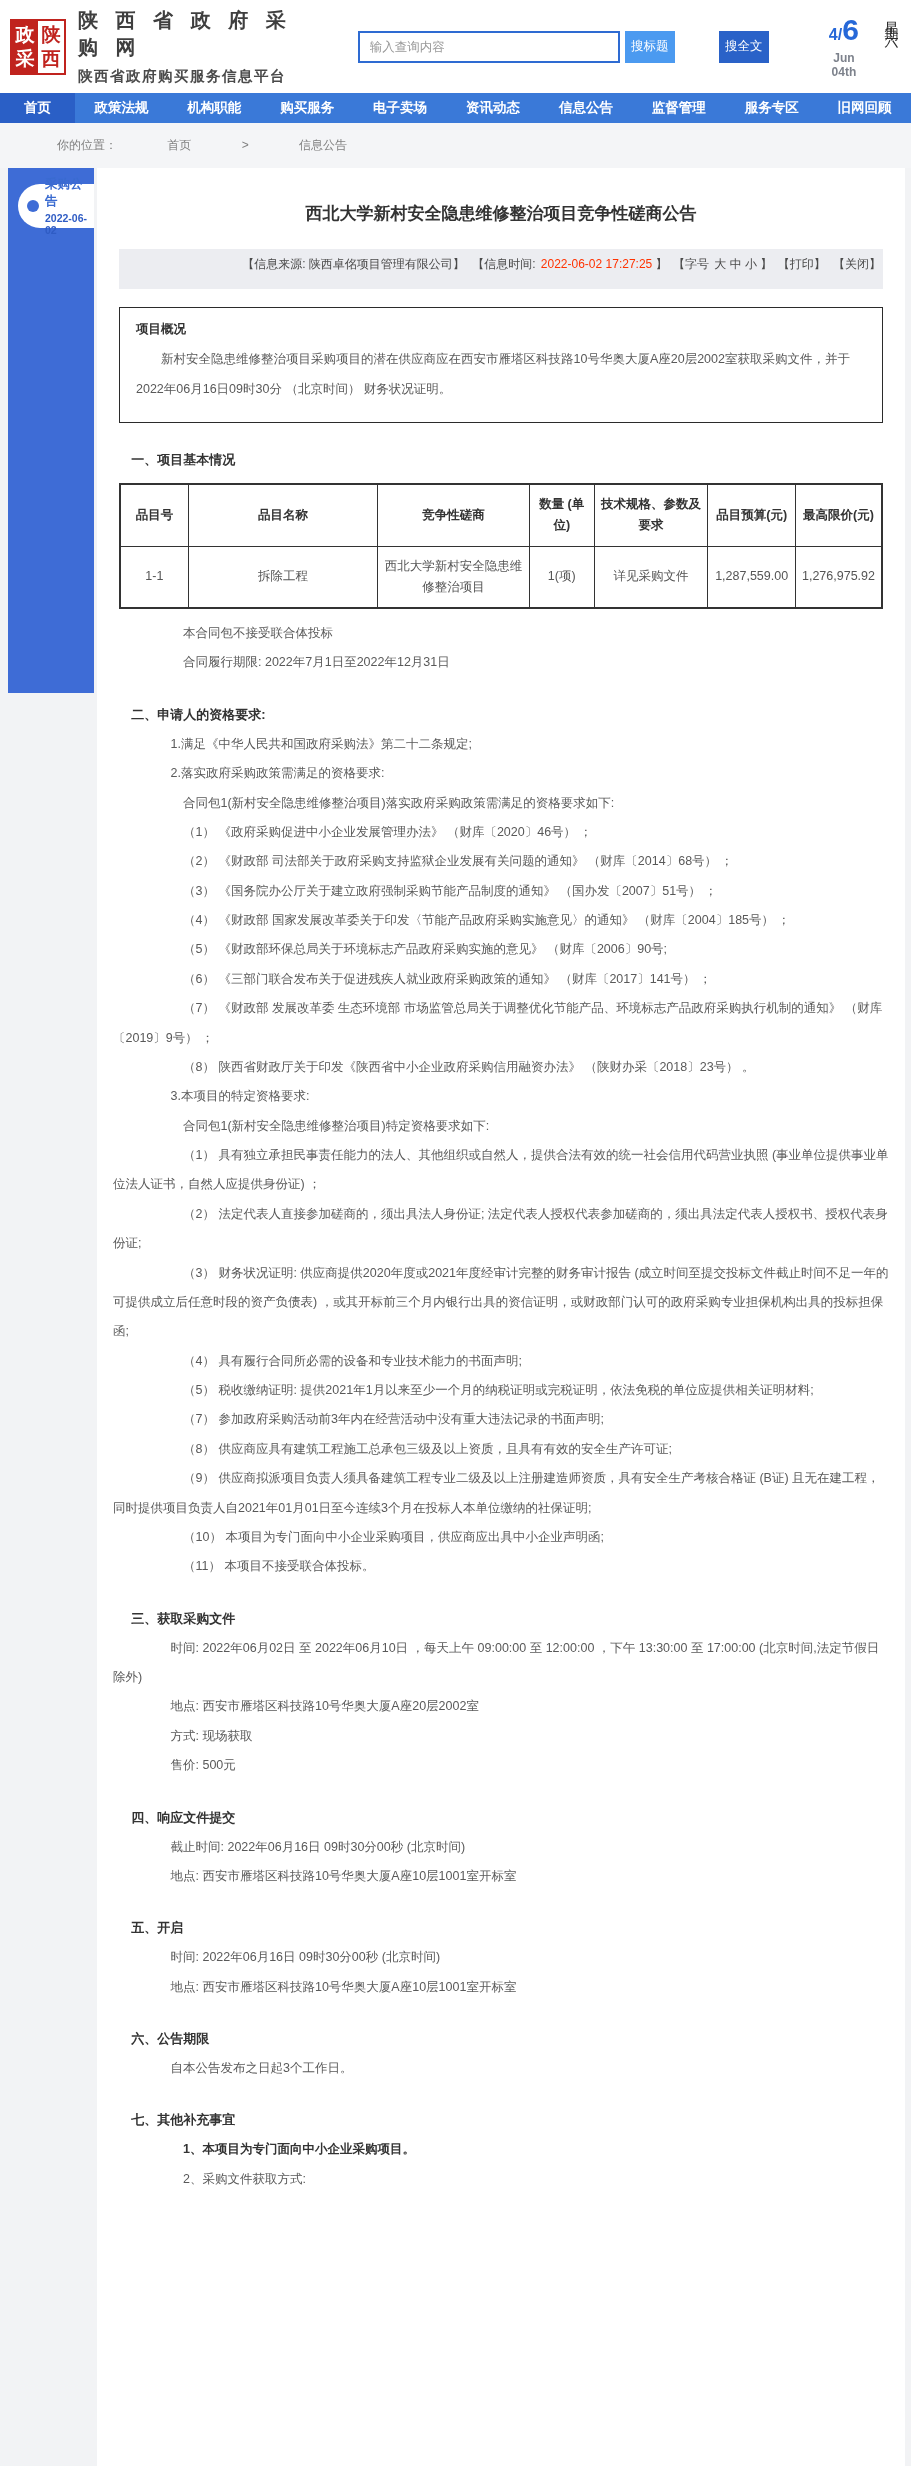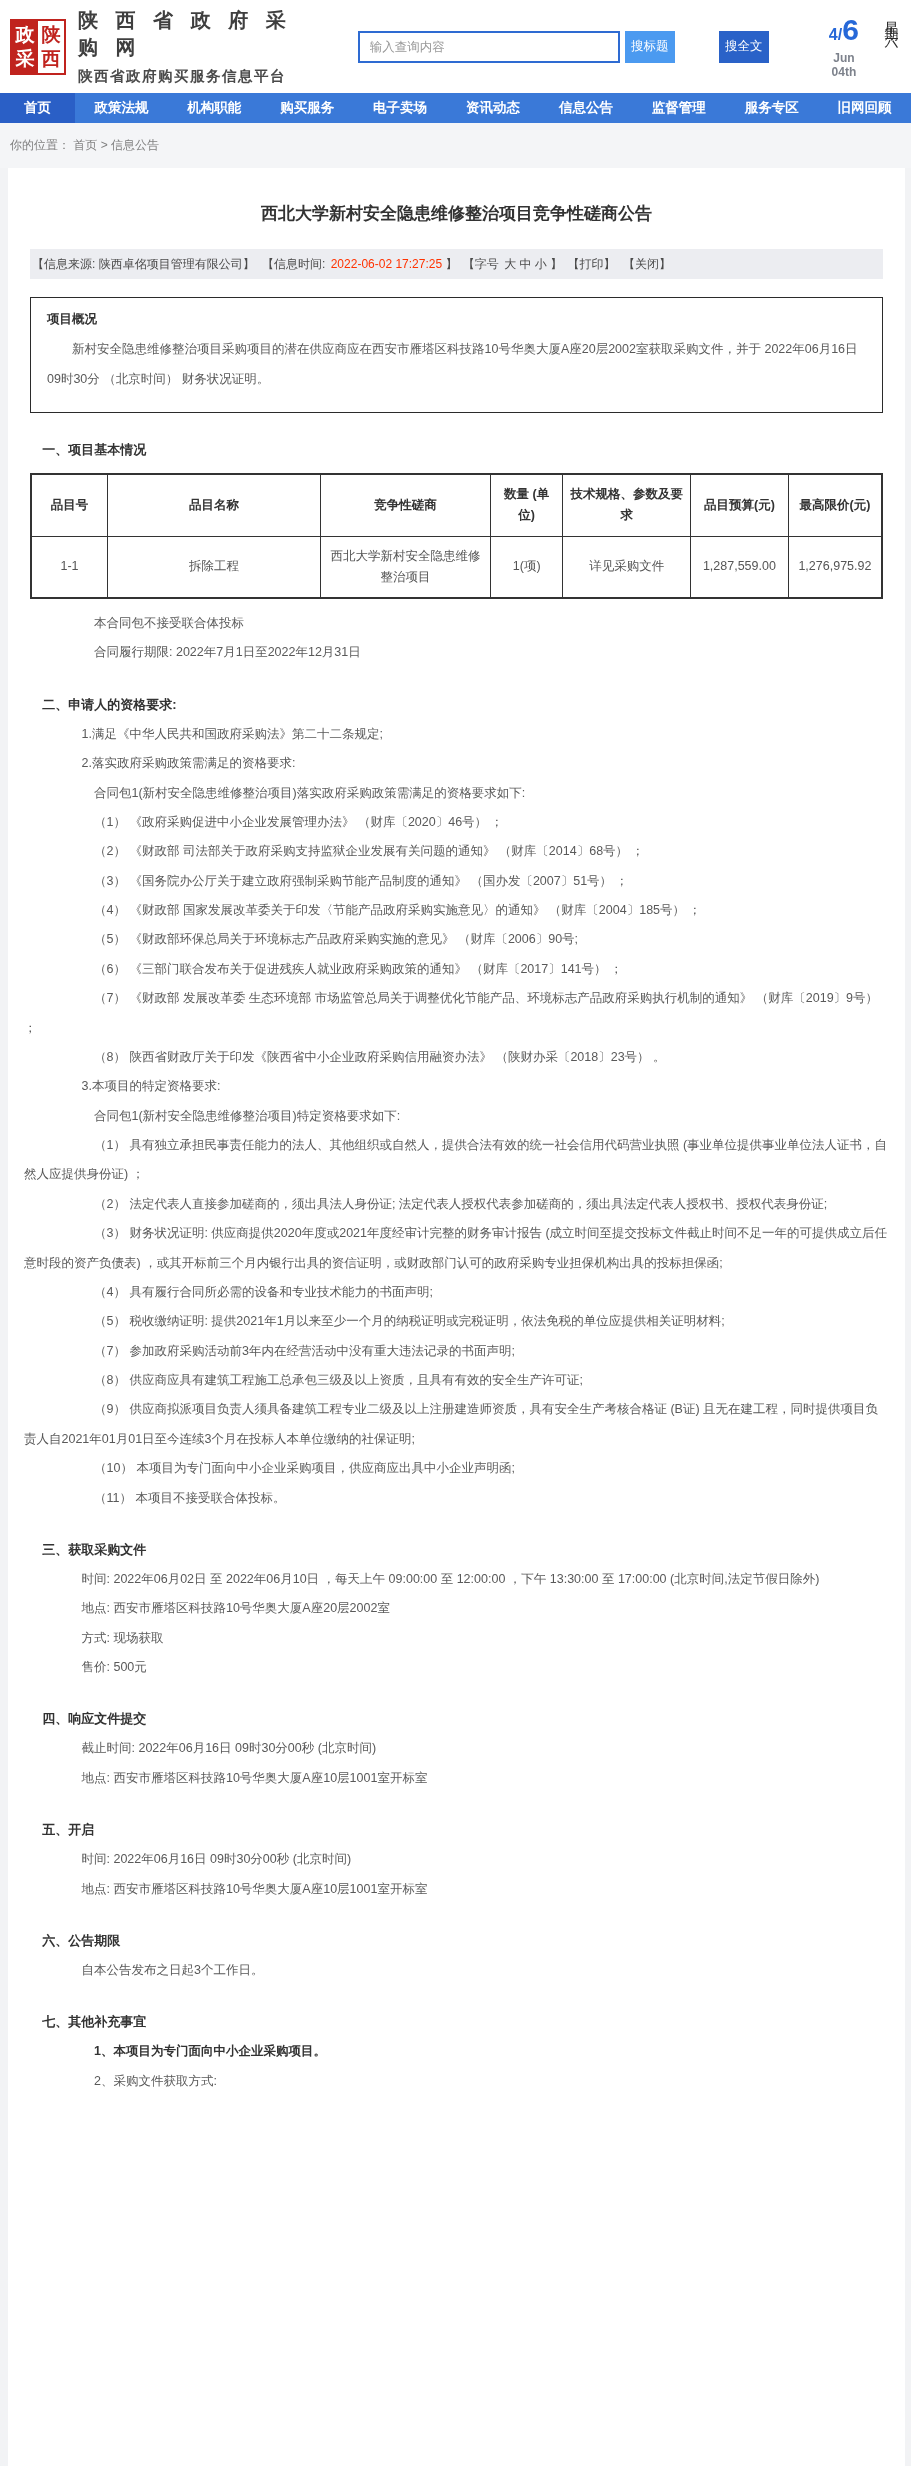--- a/index.html
+++ b/index.html
@@ -37,7 +37,7 @@
   .nav-item.active { flex:none; width:75px; background:#2a5fc6; }
   
   .breadcrumb { height:45px; line-height:45px; background:#f4f5f7; font-size:12px; color:#808080; padding-left:10px; }
-  .breadcrumb span { cursor:default; }
+  .breadcrumb span { cursor:default;margin-left:47px; }
   .crumb-link { cursor:pointer; }
   
   .content { display:flex; align-items:flex-start; padding:0 6px 0 8px; }

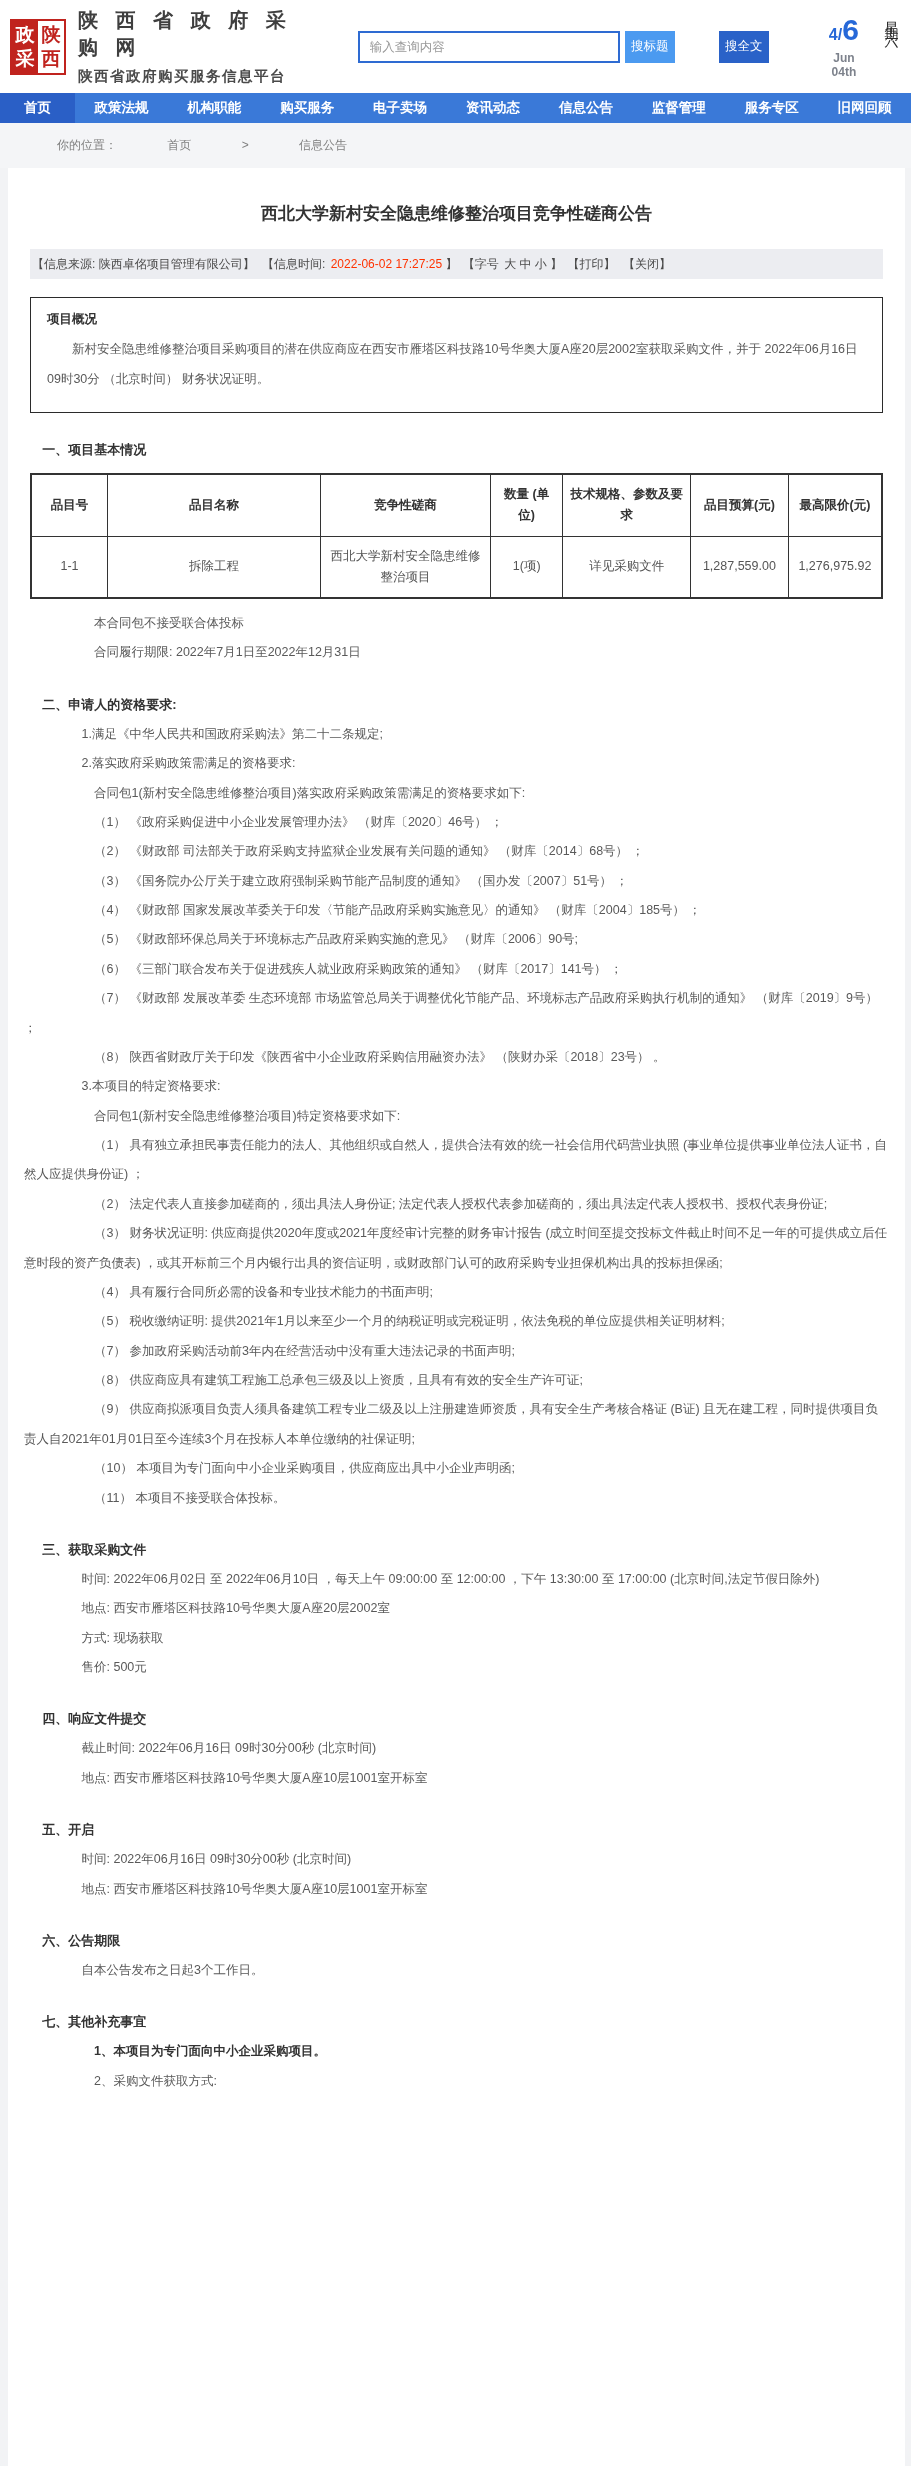--- a/index.html
+++ b/index.html
@@ -118,6 +118,15 @@
 
 <div class="content">
 
+  <div class="sidebar">
+    <div class="side-pill">
+      <span class="side-dot"></span>
+      <span class="side-text">
+        <div class="side-cat">采购公告</div>
+        <div class="side-date">2022-06-02</div>
+      </span>
+    </div>
+  </div>
 
   <div class="main">
     <h1 class="a-title">西北大学新村安全隐患维修整治项目竞争性磋商公告</h1>

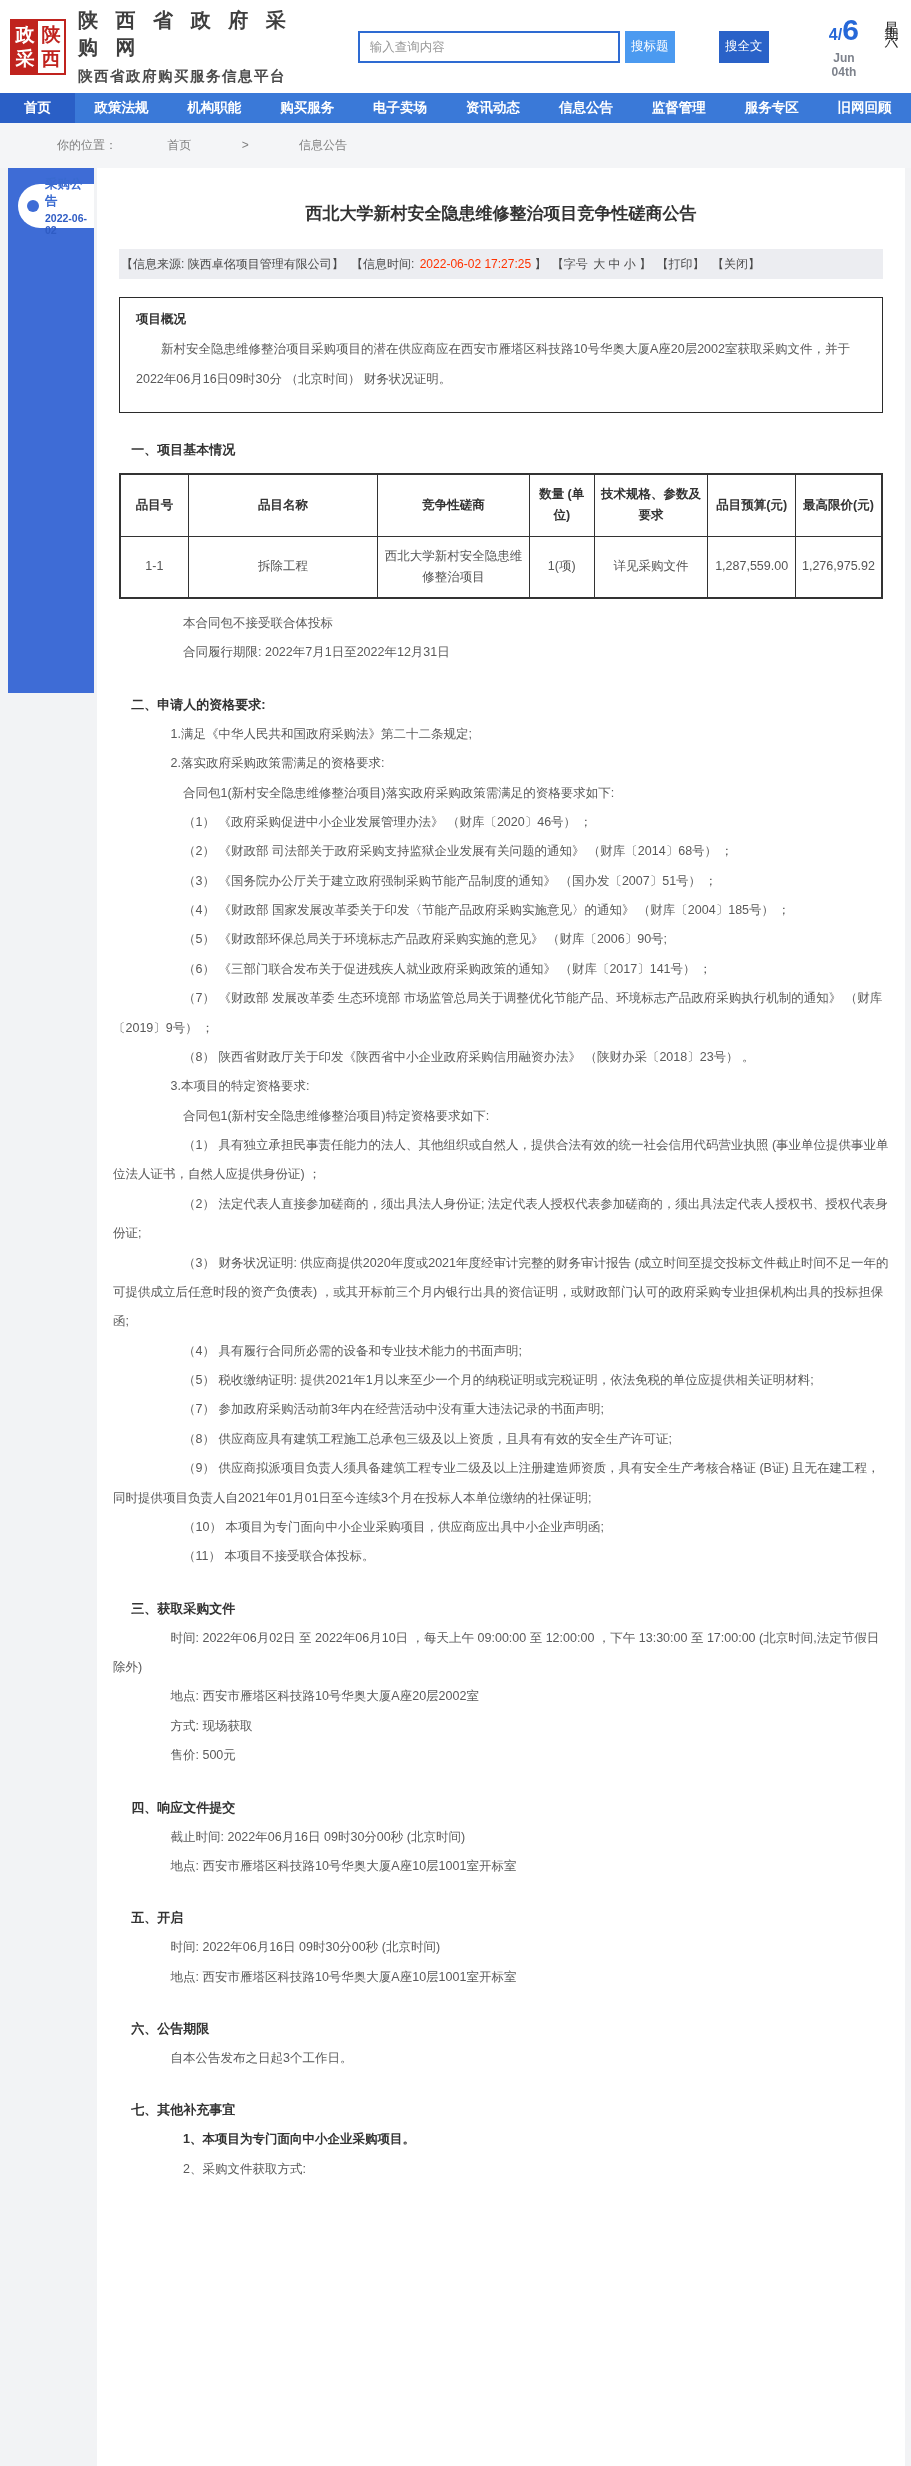--- a/index.html
+++ b/index.html
@@ -49,7 +49,7 @@
   .side-date { color:#2f5cc4; font-size:10.5px; font-weight:bold; margin-top:2px; }
   .main { flex:1; background:#fff; padding:34px 0 22px; min-height:2298px; }
   .a-title { margin:0; text-align:center; font-size:17px; font-weight:bold; color:#333; }
-  .a-meta { margin:24px 22px 0; background:#ecedf1; height:30px; line-height:30px; text-align:left; font-size:12px; color:#4a4a4a; white-space:nowrap; }
+  .a-meta { margin:24px 22px 0; background:#ecedf1; height:40px; line-height:30px; text-align:right; font-size:12px; color:#4a4a4a; white-space:nowrap; }
   .a-meta .seg { margin:0 2px; }
   .a-meta .time { color:#ff3200; }
   .a-meta .clickable { cursor:pointer; }

